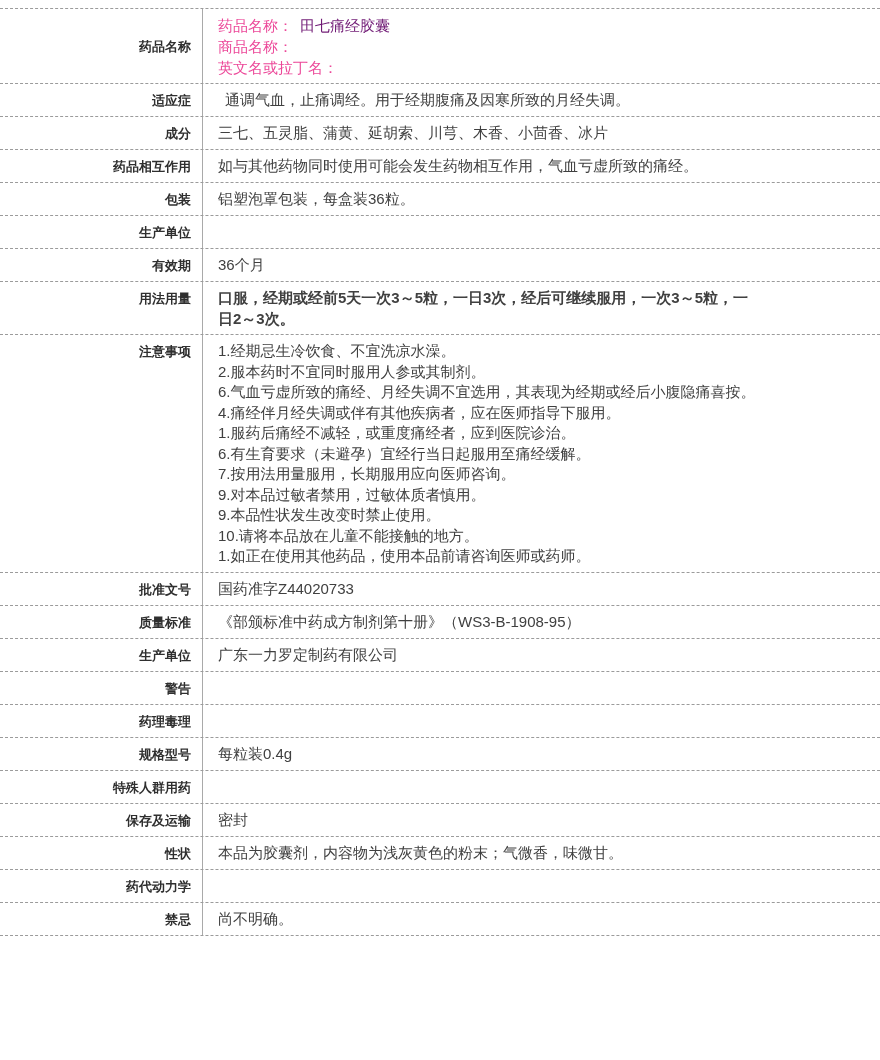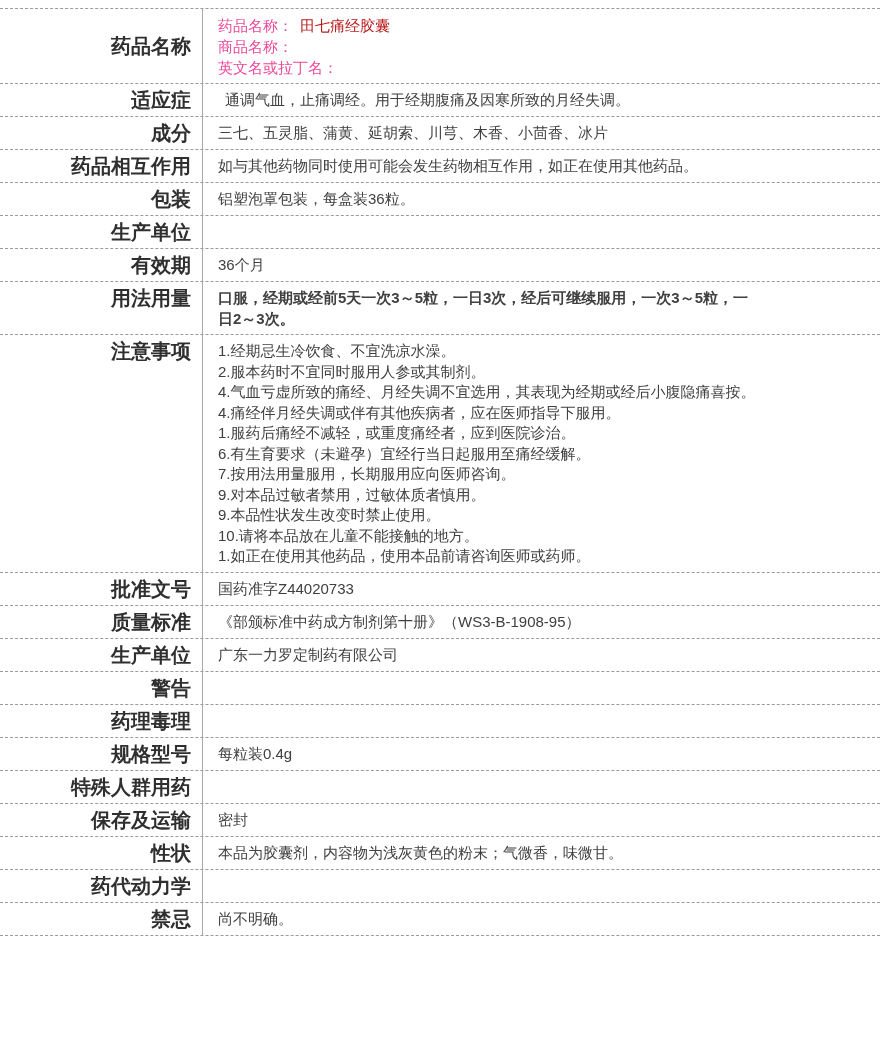--- a/index.html
+++ b/index.html
@@ -54,7 +54,7 @@
     color: #ec4899;
     margin-right: 7px;
   }
-  .name-value { color: #b91c1c; }
+  .name-value { color: #701a75; }
   .indent { text-indent: 7px; }
   .limit-width { max-width: 545px; font-weight: bold; }
   .precaution-line { line-height: 20.5px; }

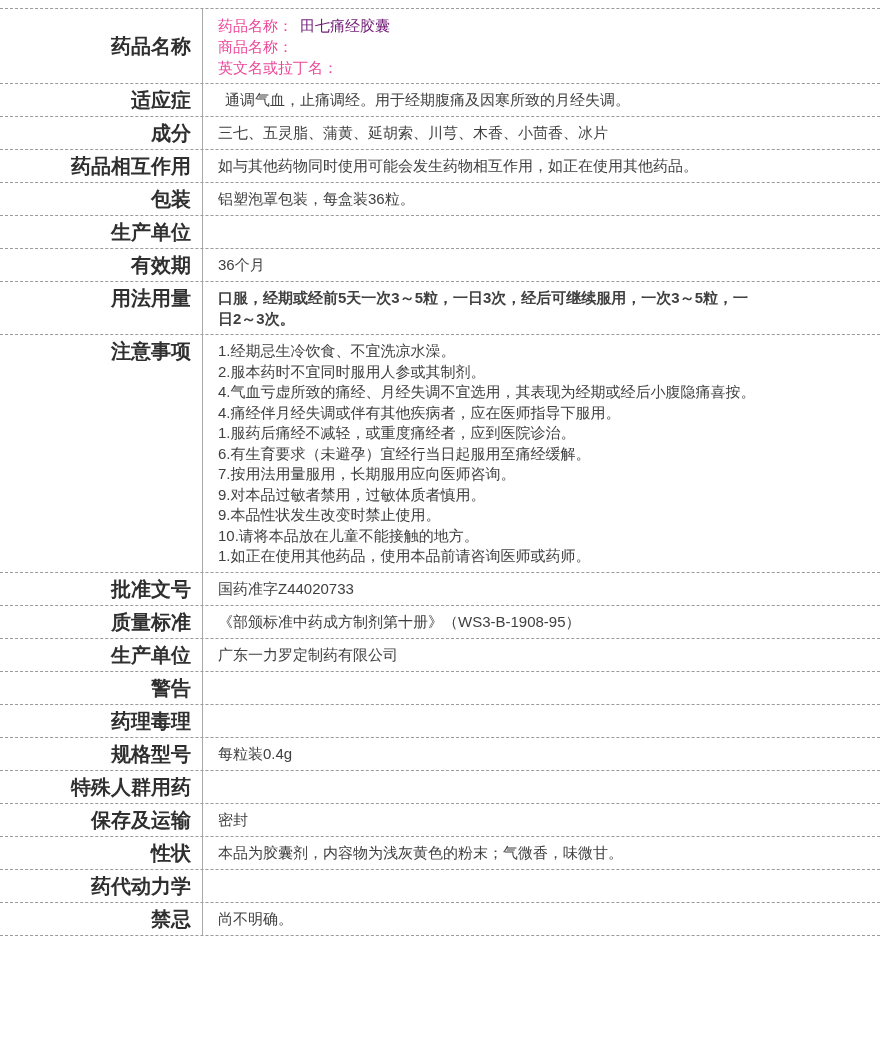--- a/index.html
+++ b/index.html
@@ -29,7 +29,7 @@
     border-right: 1px solid #a9a9a9;
     text-align: right;
     padding: 6px 11px 5px 0;
-    font-size: 20px;
+    font-size: 13px;
     font-weight: bold;
     color: #2f2f2f;
     line-height: 21px;

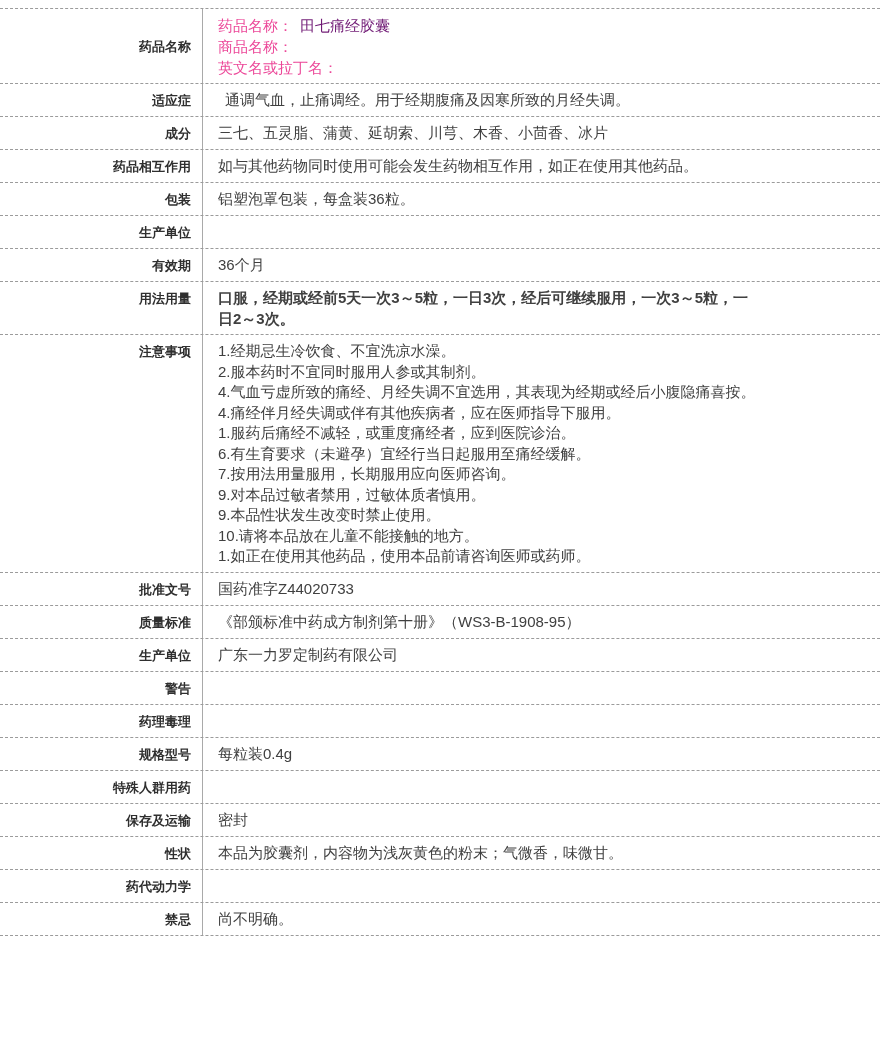--- a/index.html
+++ b/index.html
@@ -85,7 +85,7 @@
 
   <div class="row">
     <div class="label-cell">药品相互作用</div>
-    <div class="value-cell">如与其他药物同时使用可能会发生药物相互作用，如正在使用其他药品。</div>
+    <div class="value-cell">如与其他药物同时使用可能会发生药物相互作用，气血亏虚所致的痛经。</div>
   </div>
 
   <div class="row">

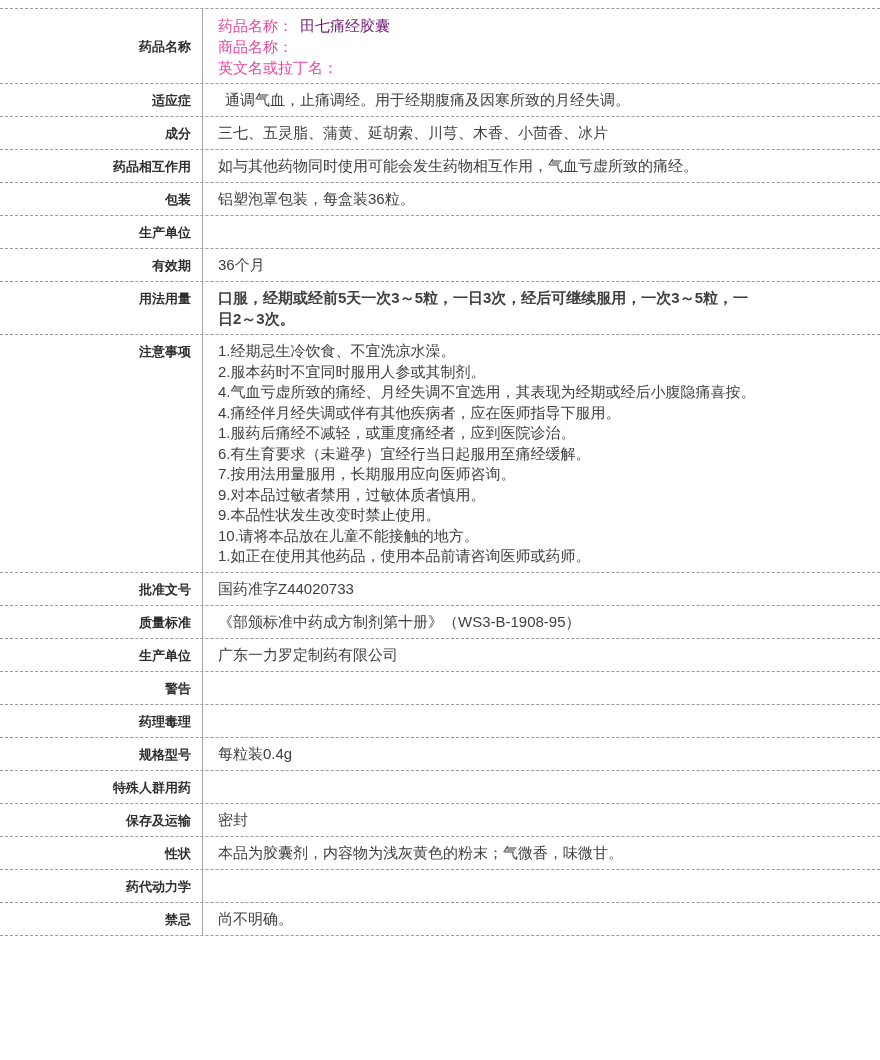--- a/index.html
+++ b/index.html
@@ -115,7 +115,7 @@
     <div class="value-cell">
       <div class="precaution-line">1.经期忌生冷饮食、不宜洗凉水澡。</div>
       <div class="precaution-line">2.服本药时不宜同时服用人参或其制剂。</div>
-      <div class="precaution-line">4.气血亏虚所致的痛经、月经失调不宜选用，其表现为经期或经后小腹隐痛喜按。</div>
+      <div class="precaution-line">6.气血亏虚所致的痛经、月经失调不宜选用，其表现为经期或经后小腹隐痛喜按。</div>
       <div class="precaution-line">4.痛经伴月经失调或伴有其他疾病者，应在医师指导下服用。</div>
       <div class="precaution-line">1.服药后痛经不减轻，或重度痛经者，应到医院诊治。</div>
       <div class="precaution-line">6.有生育要求（未避孕）宜经行当日起服用至痛经缓解。</div>

